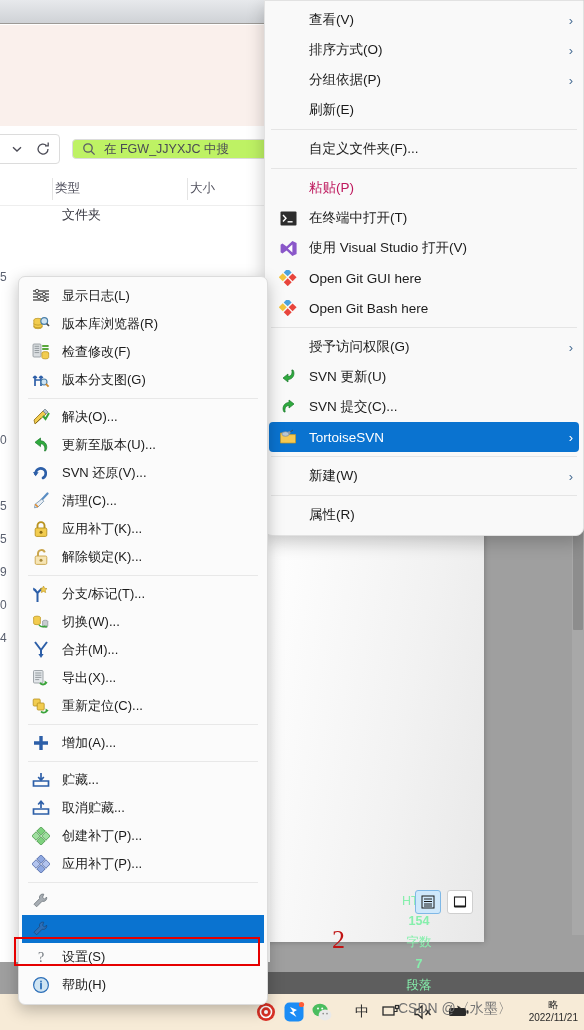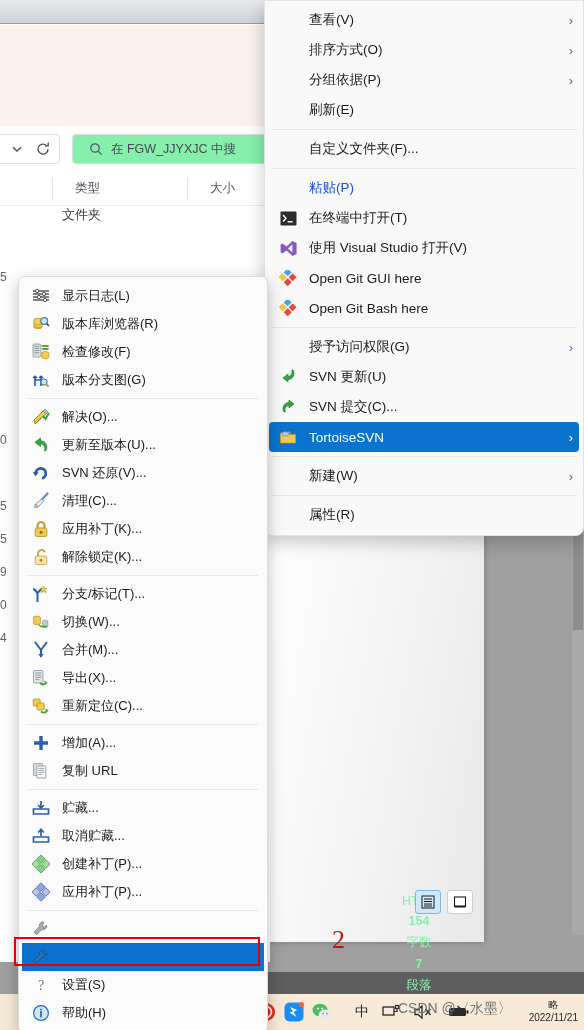--- a/index.html
+++ b/index.html
@@ -87,10 +87,10 @@
     padding-right: 8px; background: #fff;
   }
   .exp-search {
-    margin-left: 12px; flex: 1; height: 30px; margin-right: -4px;
+    margin-left: 12px; flex: 1; height: 20px; margin-right: -4px;
     border: 1px solid #dcdcdc; border-radius: 4px;
-    display: flex; align-items: center; gap: 8px; padding-left: 16px;
-    background: #86efac;
+    display: flex; align-items: center; gap: 8px; padding-left: 9px;
+    background: #bef264;
   }
   .exp-search-text { font-size: 12.5px; color: #4a4a55; white-space: nowrap; }
   .exp-colhead {

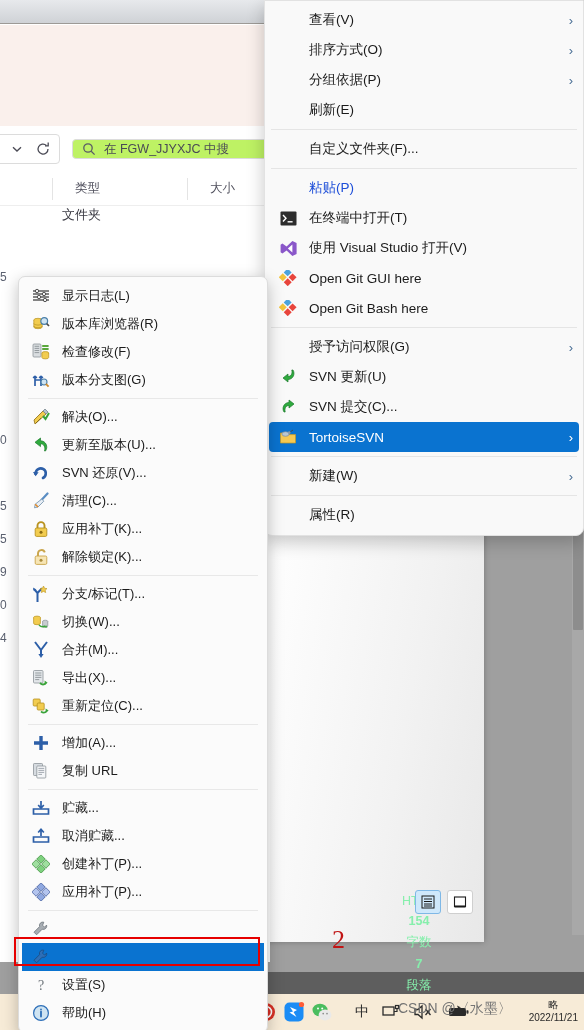--- a/index.html
+++ b/index.html
@@ -100,7 +100,7 @@
   }
   .colcell {
     font-size: 12.5px; color: #51515e; height: 22px;
-    display: flex; align-items: center; padding-left: 22px;
+    display: flex; align-items: center; padding-left: 2px;
   }
   .col-sep { border-left: 1px solid #e4e4e4; }
   .exp-rows { position: absolute; left: 0; top: 206px; width: 270px; }

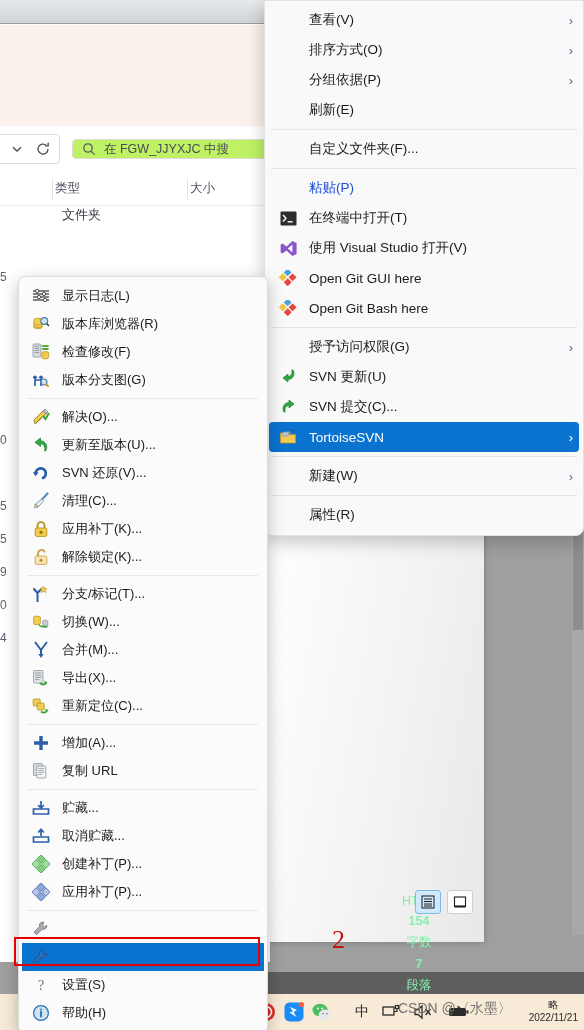--- a/index.html
+++ b/index.html
@@ -140,7 +140,7 @@
                   display: flex; align-items: center; justify-content: center; }
   .ctx-item .lb { flex: 1; white-space: nowrap; }
   .ctx-item .ch { color: #4a6f96; font-size: 13px; }
-  .ctx-item.disabled .lb { color: #1d4ed8; }
+  .ctx-item.disabled .lb { color: #be185d; }
   .ctx-item.sel { background: #0a73d0; color: #ffffff; }
   .ctx-item.sel .ch { color: #ffffff; }
   .ctx-sep { height: 1px; background: #e5e5e5; margin: 4px 2px; }

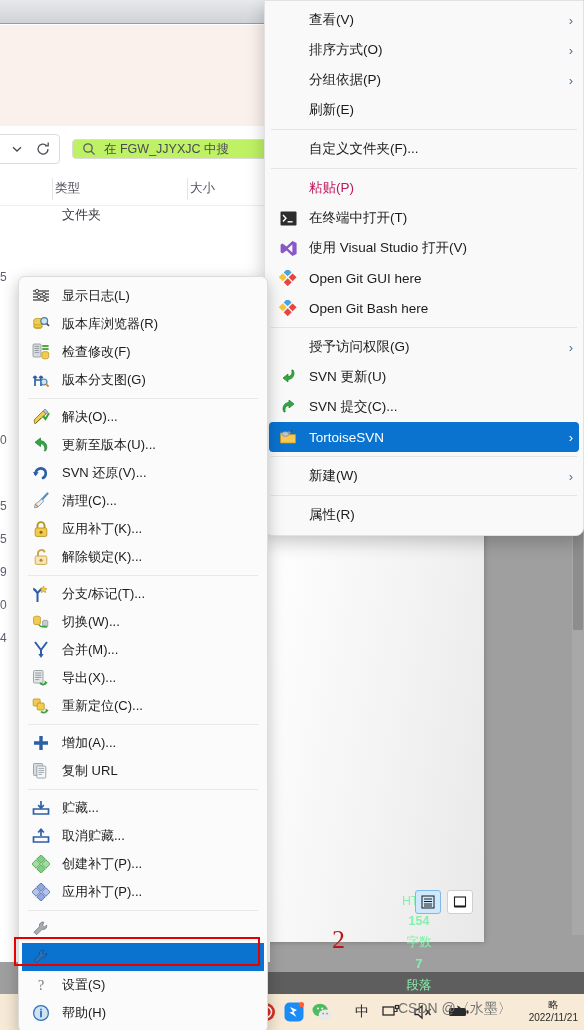--- a/index.html
+++ b/index.html
@@ -656,16 +656,6 @@
     <span class="lb">增加(A)...</span>
   </div>
 
-  <div class="sub-item">
-    <span class="ic">
-      <svg width="18" height="18" viewBox="0 0 18 18">
-            <rect x="1.5" y="1.5" width="9" height="12" rx=".8" fill="#d6dbe0" stroke="#8d9499" stroke-width=".8"></rect>
-            <rect x="4.8" y="4" width="9" height="12" rx=".8" fill="#f4f6f8" stroke="#8d9499" stroke-width=".8"></rect>
-            <path d="M6.4 6.4 h5.8 M6.4 8.4 h5.8 M6.4 10.4 h5.8 M6.4 12.4 h3.6" stroke="#9aa2a9" stroke-width=".9"></path>
-          </svg>
-    </span>
-    <span class="lb">复制 URL</span>
-  </div>
 
   <div class="sub-sep"></div>
 

